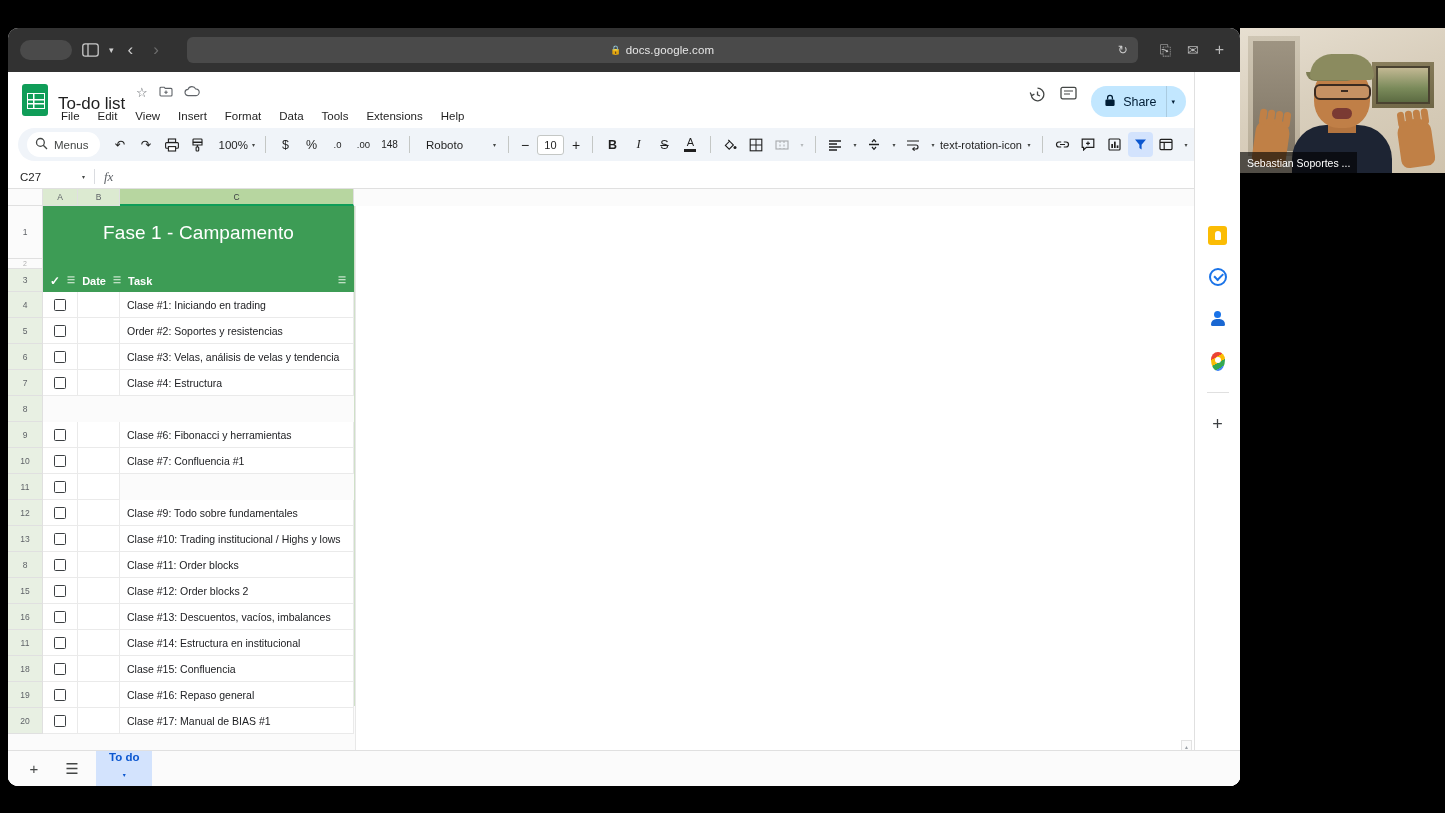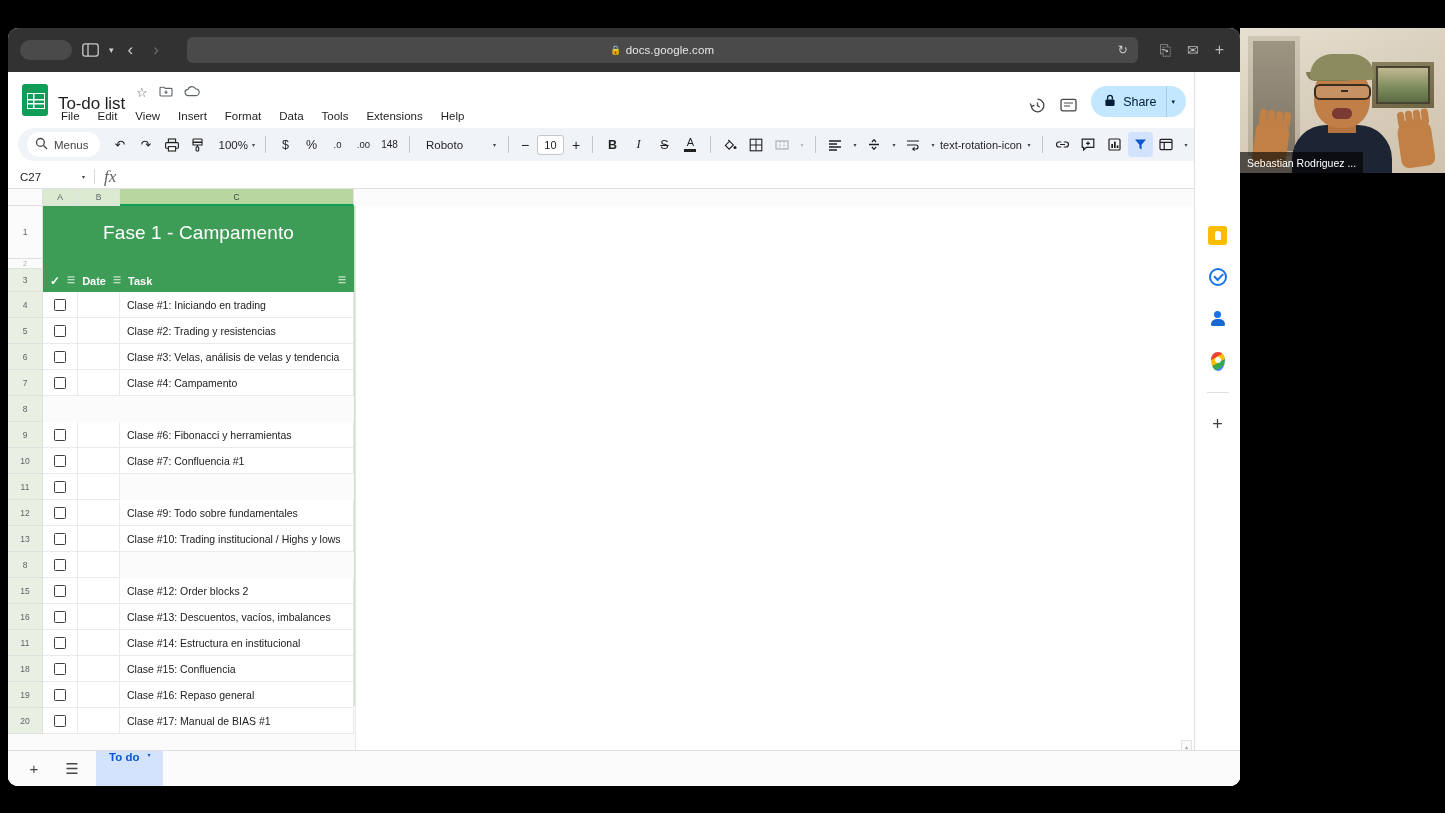--- a/index.html
+++ b/index.html
@@ -135,7 +135,7 @@
     position: absolute;
     right: 14px; top: 14px;
     display: flex;
-    align-items: flex-end;
+    align-items: flex-start;
     gap: 14px;
   }
   .hdr-icon { color: #444746; font-size: 15px; }

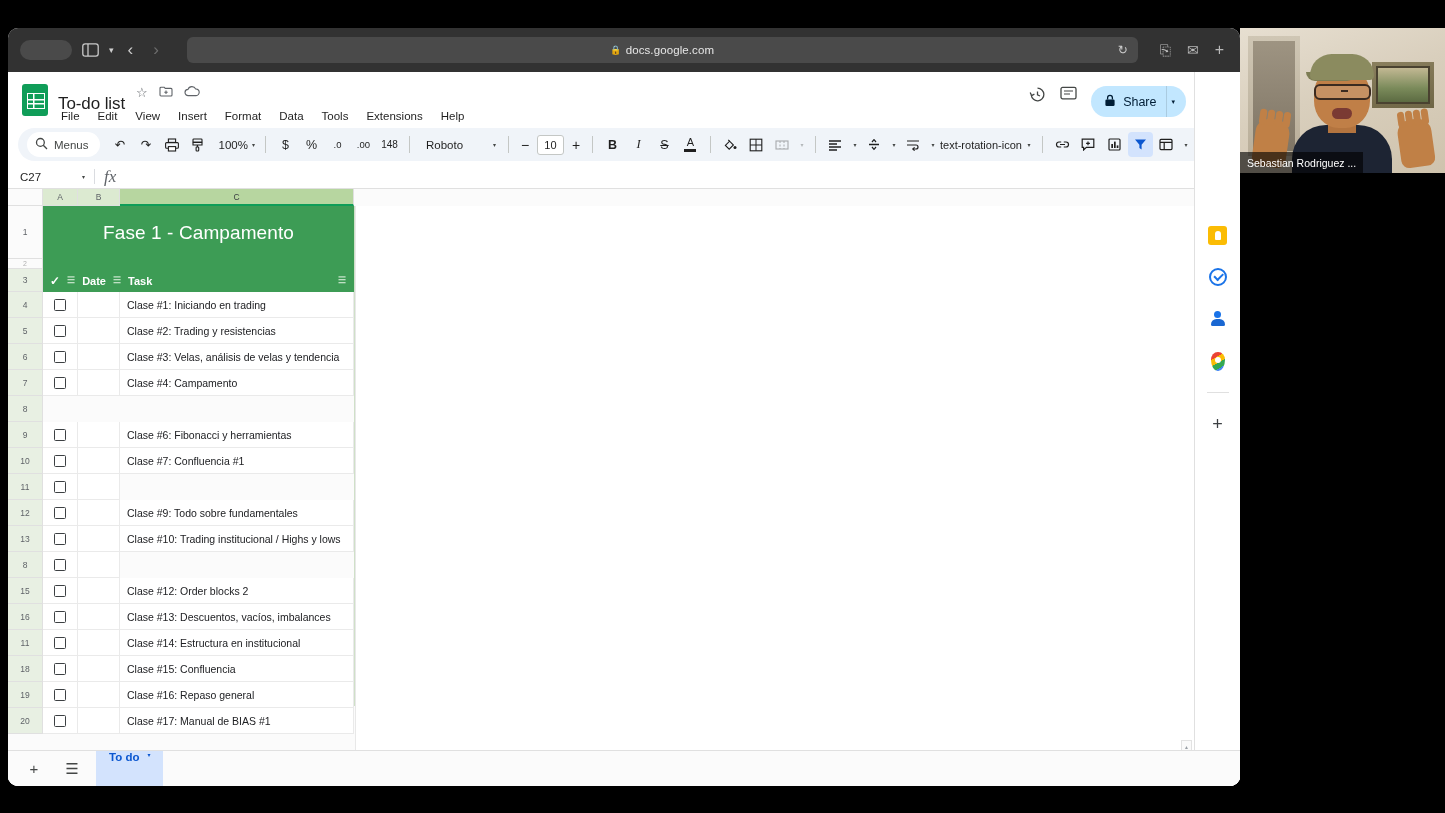--- a/index.html
+++ b/index.html
@@ -1222,7 +1222,7 @@
       </div>
     </div>
     <div id="video-namebar">
-      <span id="video-name">Sebastian Rodriguez ...</span>
+      <span id="video-name">Sebastian Soportes ...</span>
     </div>
   </div>
 

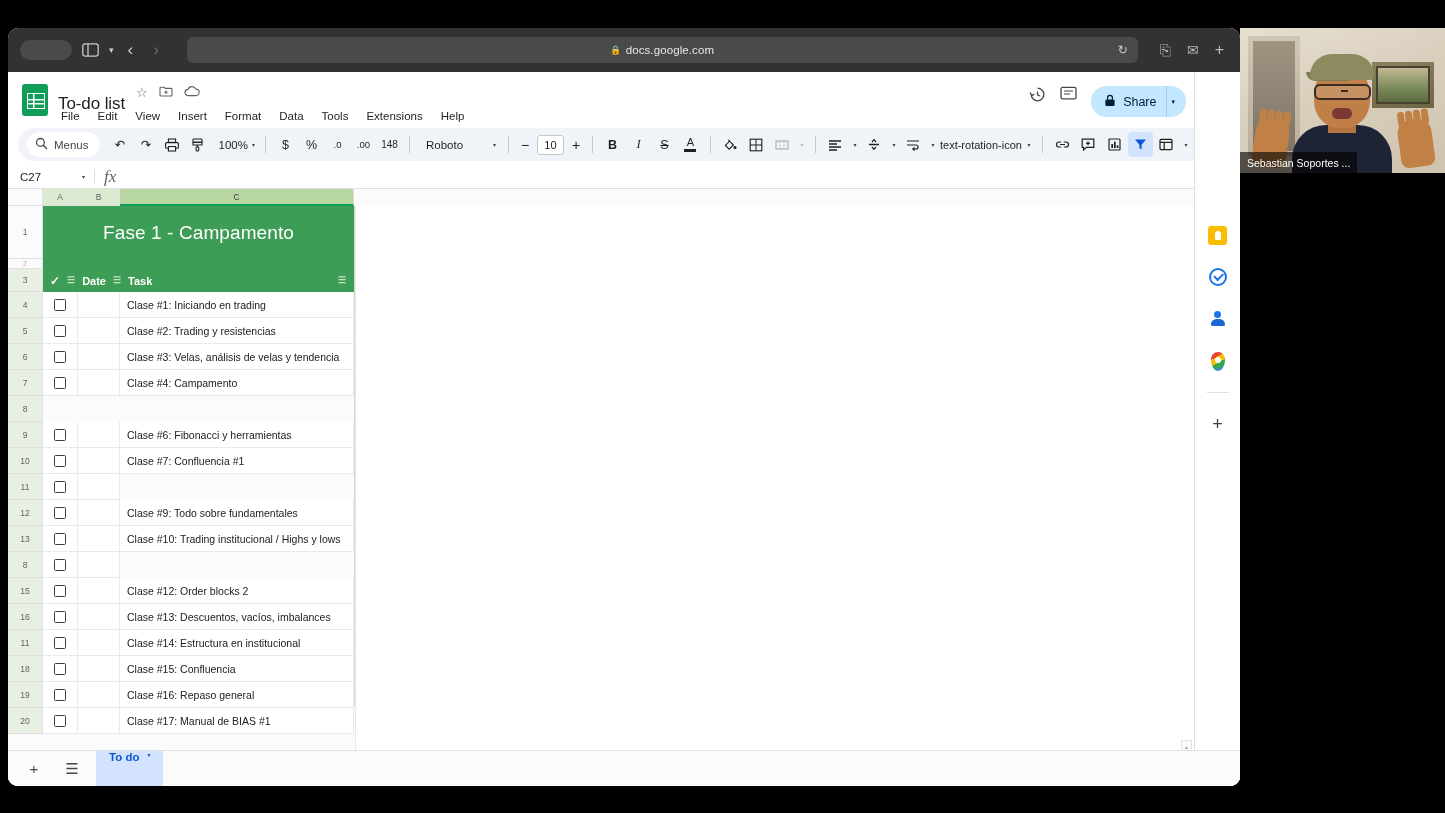--- a/index.html
+++ b/index.html
@@ -250,7 +250,7 @@
   #namebox-value { font-size: 11.5px; color: #1f1f1f; }
   #fx-sep { width: 1px; height: 15px; background: #dadce0; }
   #fx-glyph {
-    font-size: 17px; font-style: italic;
+    font-size: 13px; font-style: italic;
     color: #5f6368;
     padding: 0 9px;
     font-family: "Liberation Serif", serif;

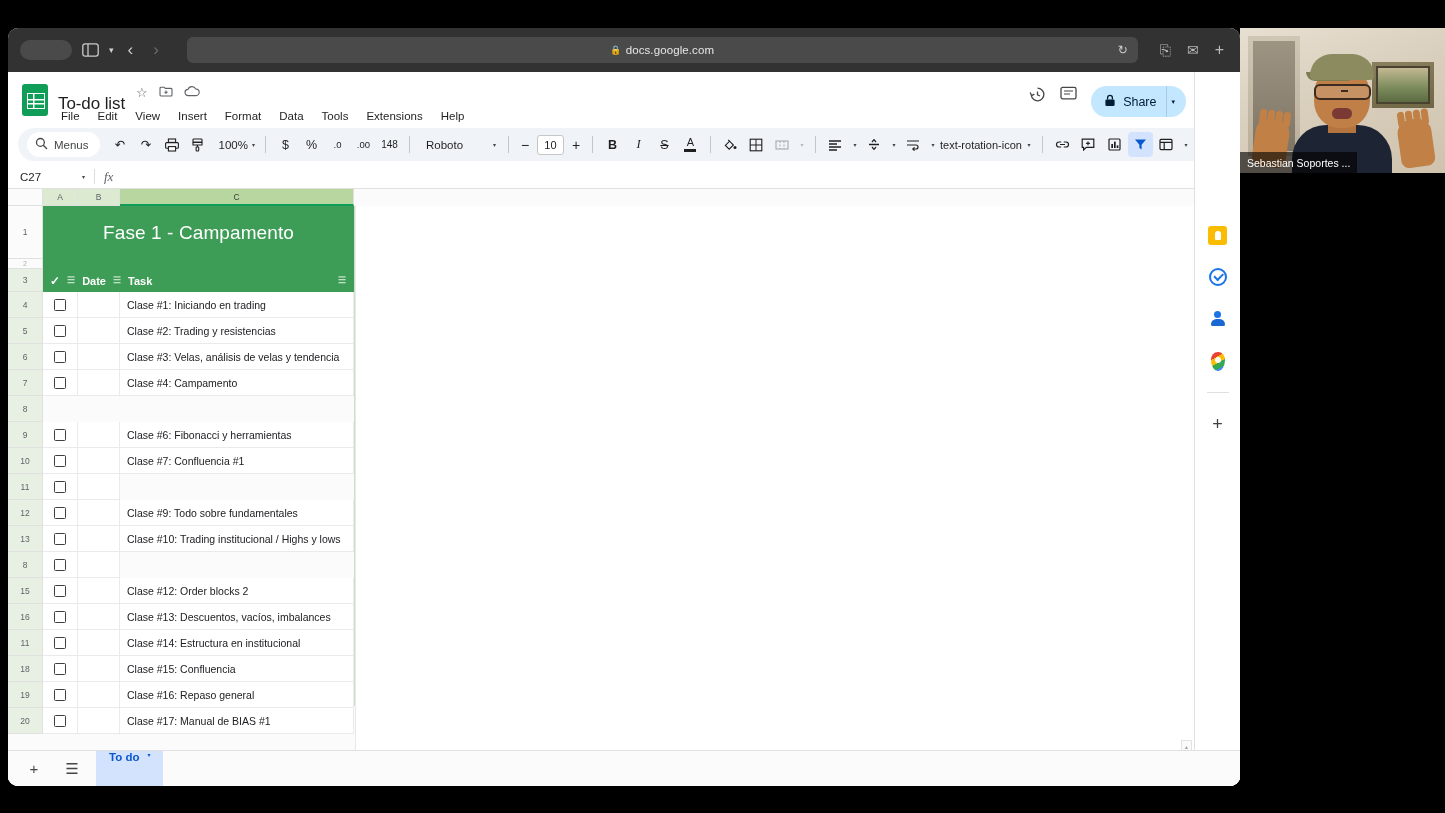--- a/index.html
+++ b/index.html
@@ -1006,7 +1006,7 @@
                     <div class="checkbox"></div>
                   </div>
                   <div class="cell-b"></div>
-                  <div class="cell-c">Clase #2: Trading y resistencias</div>
+                  <div class="cell-c">Order #2: Soportes y resistencias</div>
                 </div>
               </div>
               <div class="grid-row task-row">

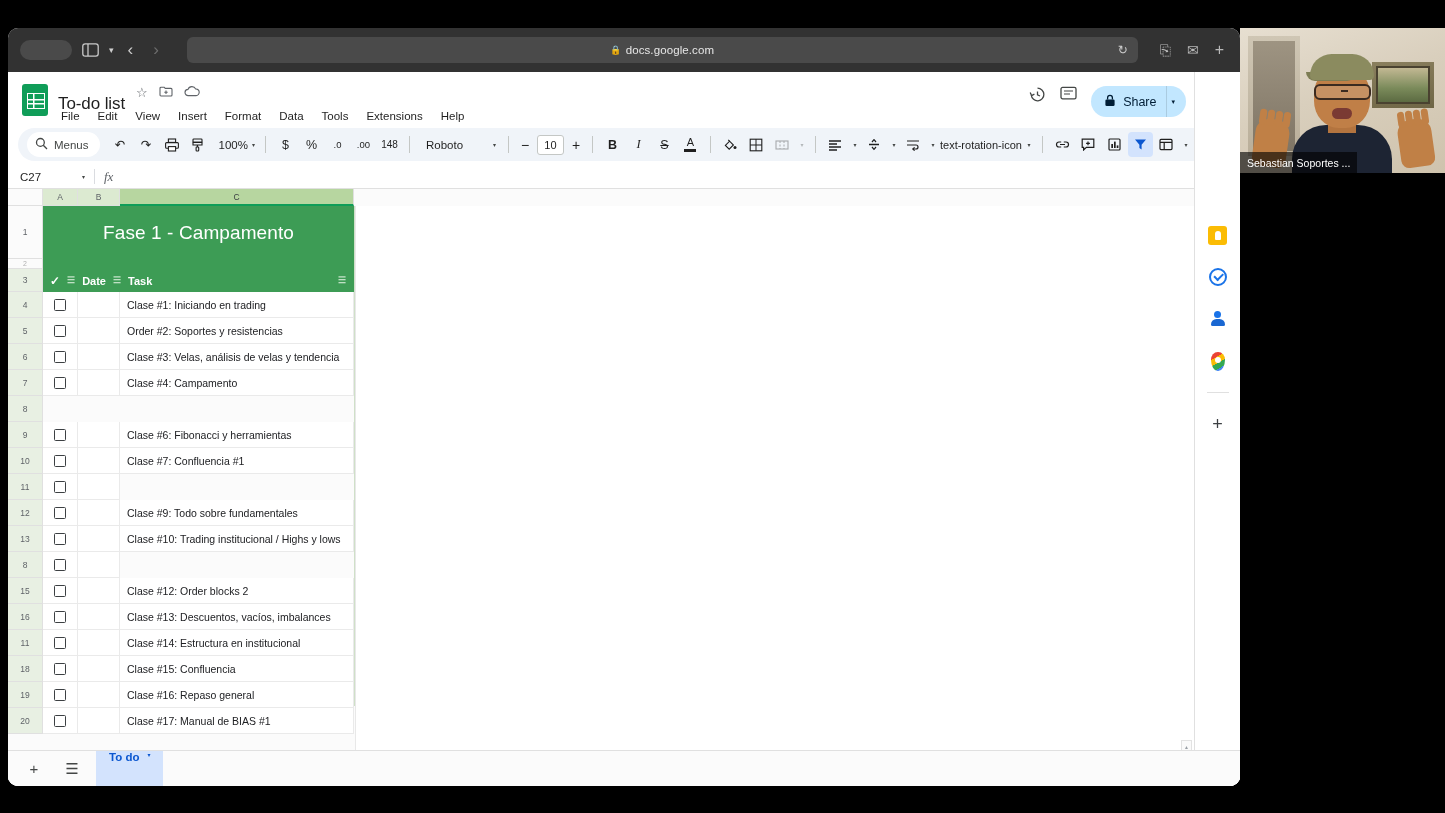--- a/index.html
+++ b/index.html
@@ -1026,7 +1026,7 @@
                     <div class="checkbox"></div>
                   </div>
                   <div class="cell-b"></div>
-                  <div class="cell-c">Clase #4: Campamento</div>
+                  <div class="cell-c">Clase #4: Estructura</div>
                 </div>
               </div>
               <div class="grid-row task-row">

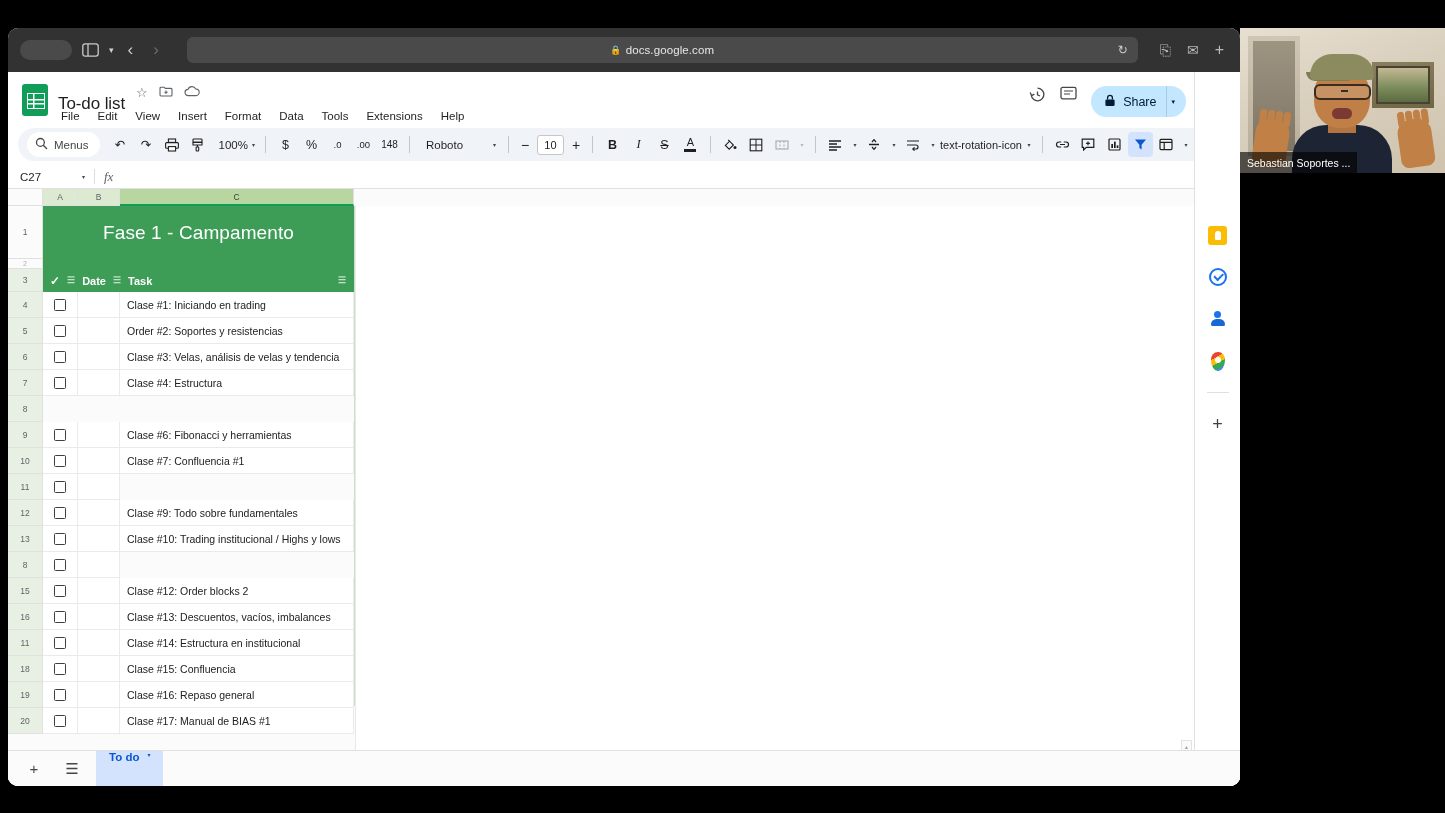--- a/index.html
+++ b/index.html
@@ -1088,6 +1088,7 @@
                     <div class="checkbox"></div>
                   </div>
                   <div class="cell-b"></div>
+                  <div class="cell-c">Clase #11: Order blocks</div>
                 </div>
               </div>
               <div class="grid-row task-row">

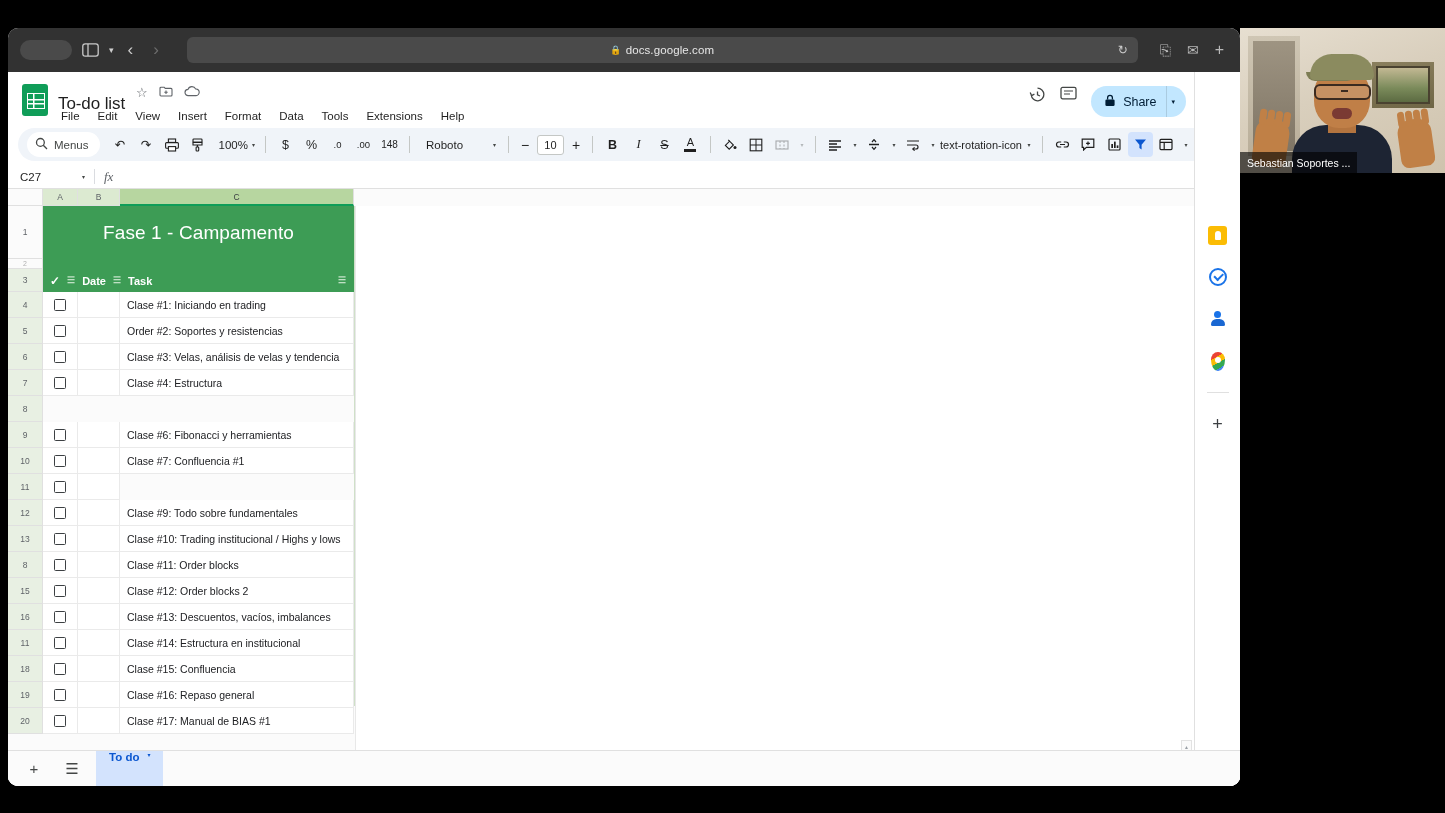--- a/index.html
+++ b/index.html
@@ -536,10 +536,11 @@
   #sheet-tab {
     height: 36px;
     background: #d3e3fd;
-    display: flex; align-items: flex-start;
+    display: flex; align-items: center;
     padding: 0 13px;
     gap: 8px;
     cursor: pointer;
+    flex-direction: column;
   }
   #sheet-tab-label {
     font-size: 11.5px;

